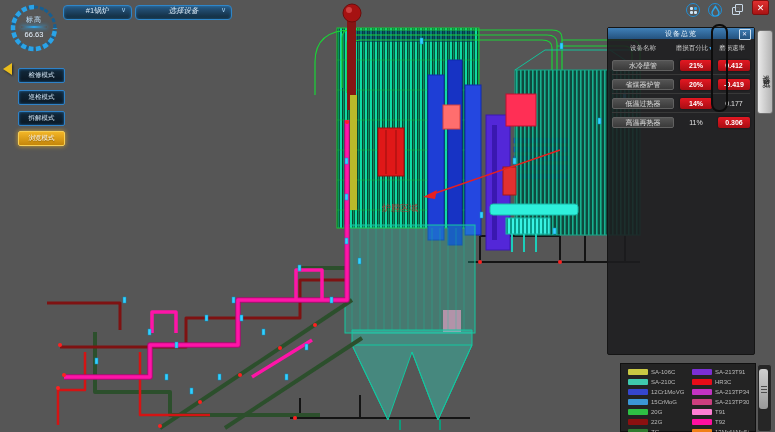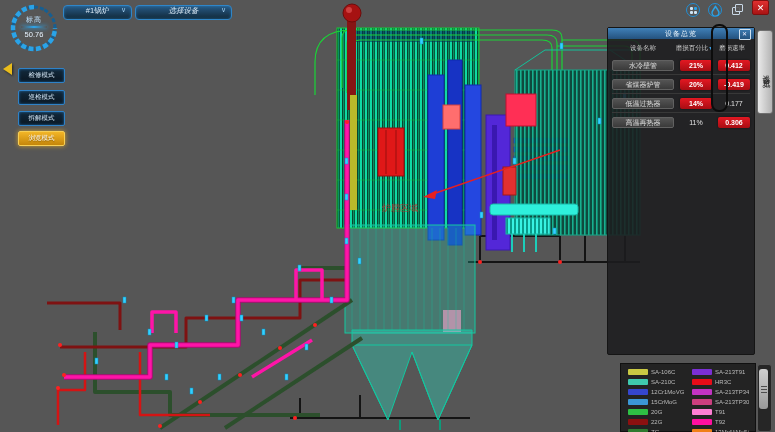--- a/index.html
+++ b/index.html
@@ -272,7 +272,7 @@
   </svg>
   <div class="txt lbl abs">标高</div>
   <div class="sep"></div>
-  <div class="txt val abs">50.76</div>
+  <div class="txt val abs">66.63</div>
 </div>
 
 <div class="abs dd dd1">

